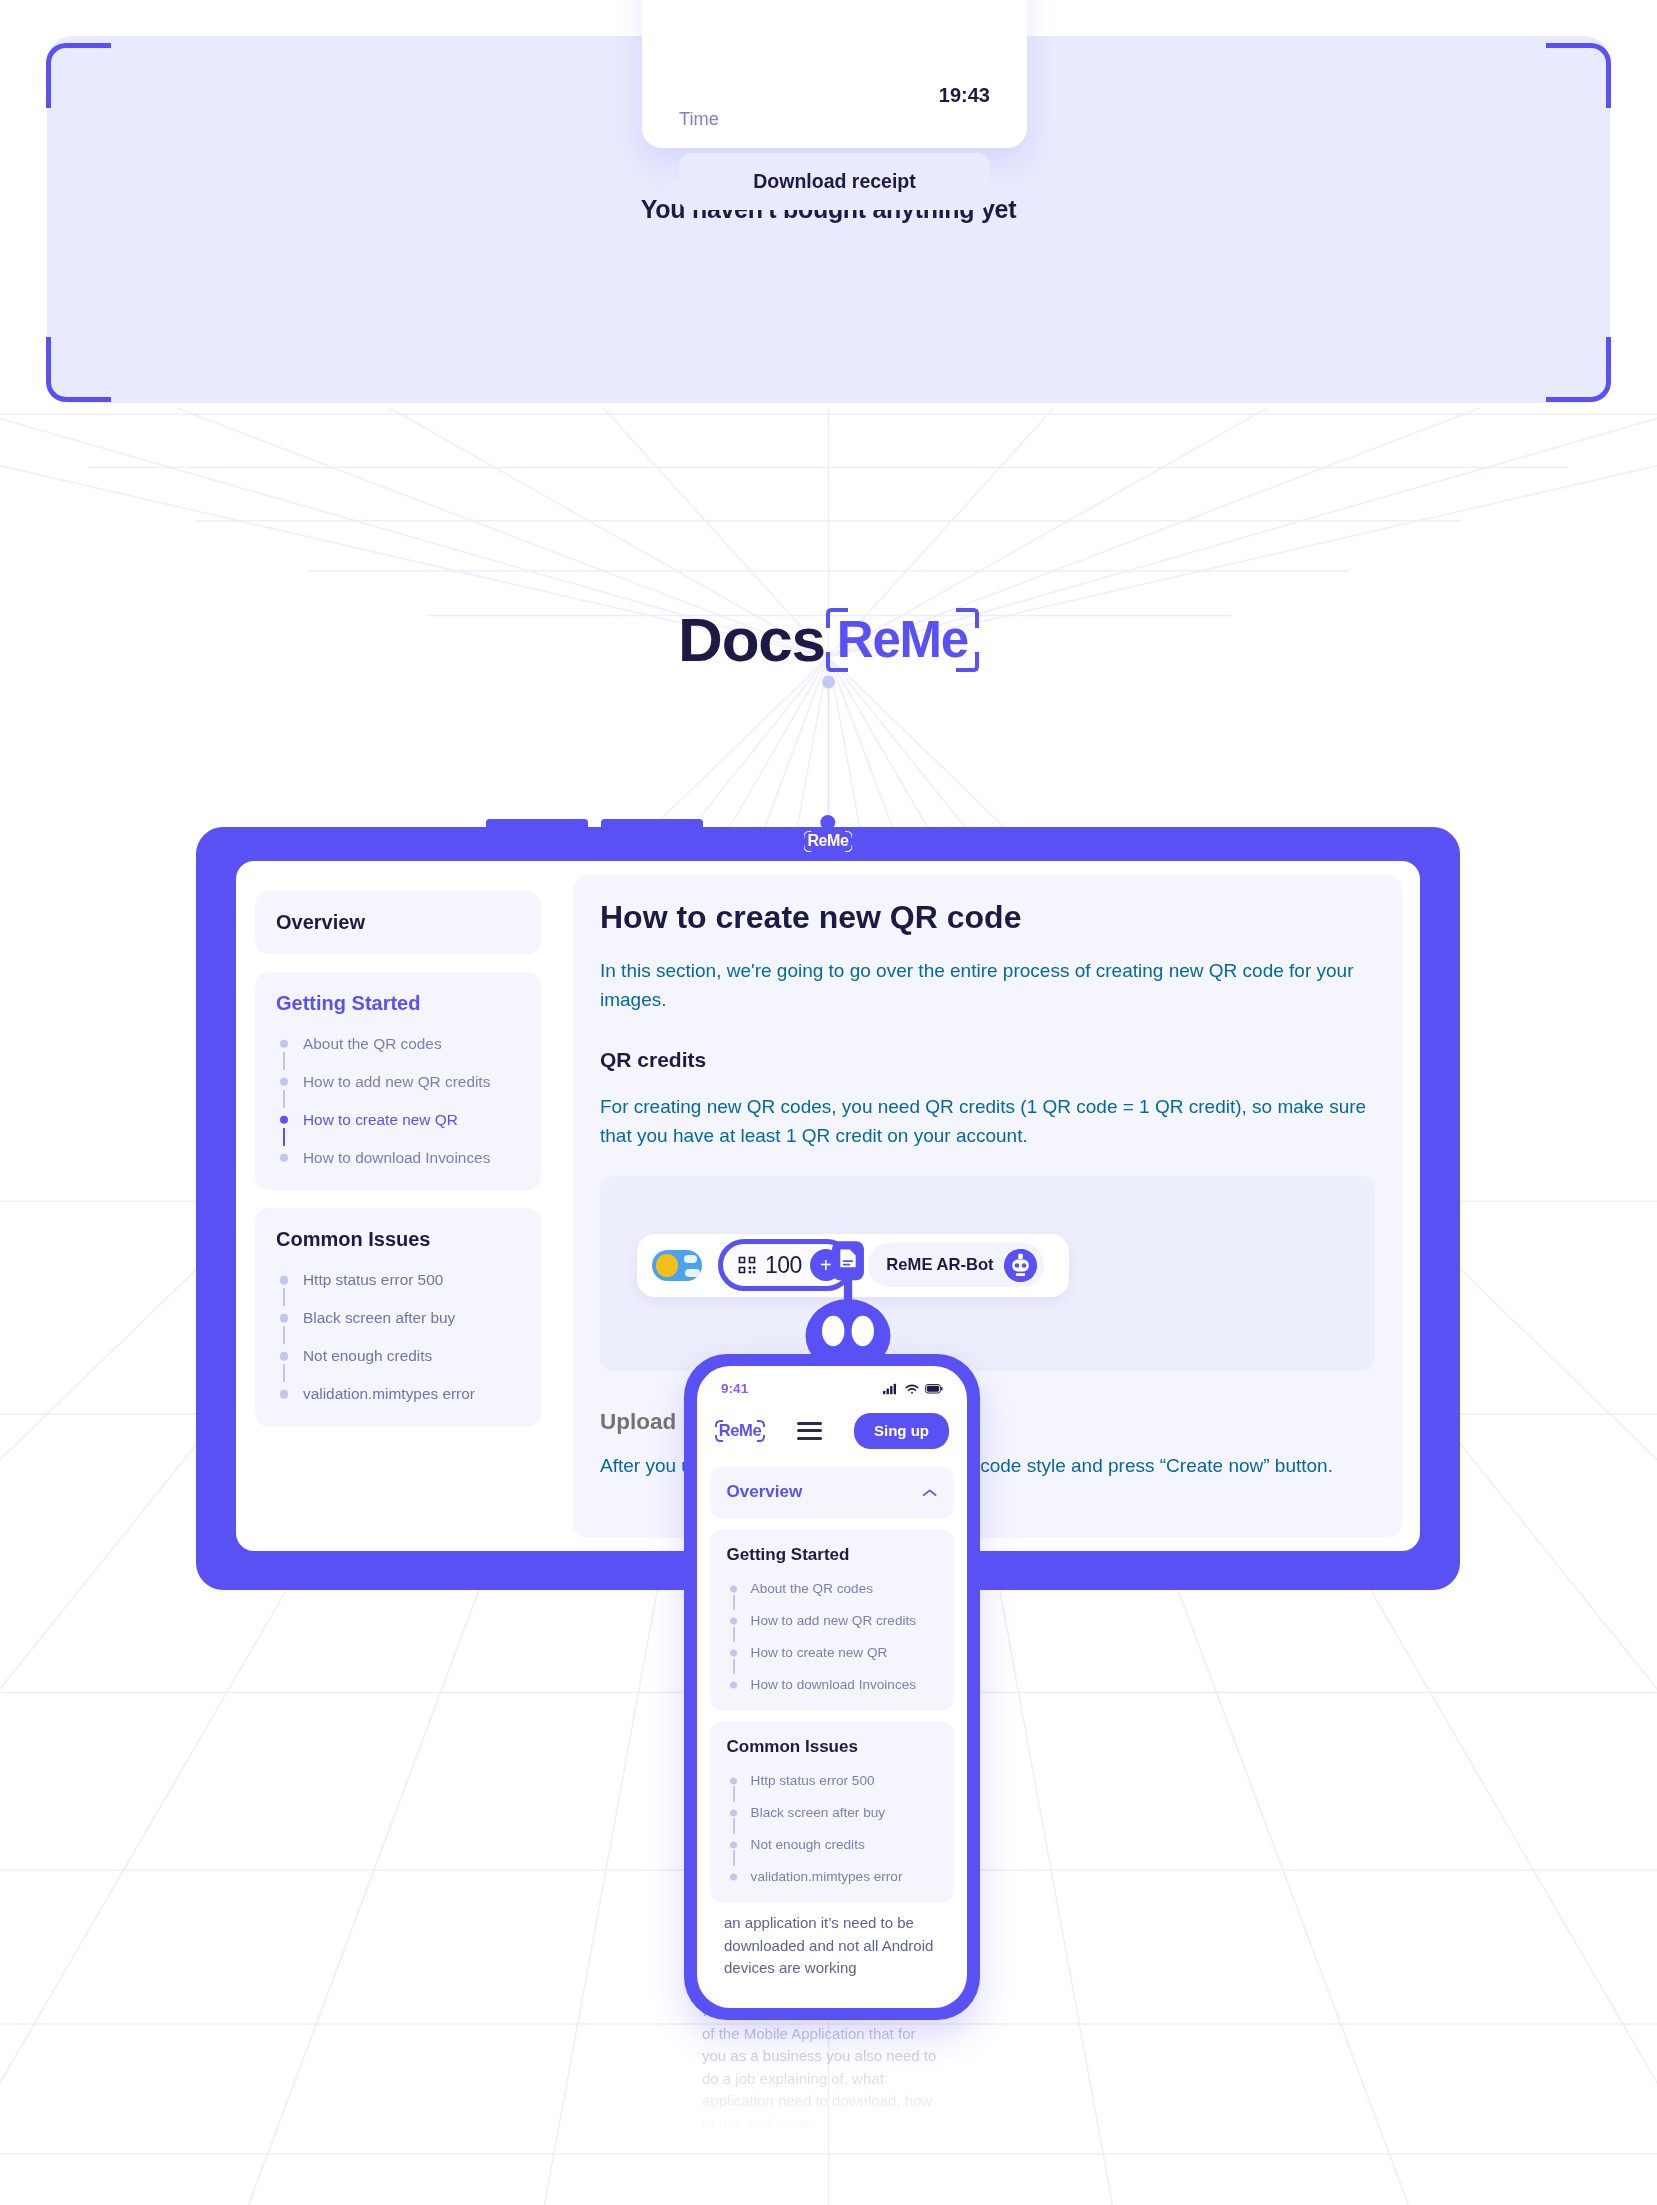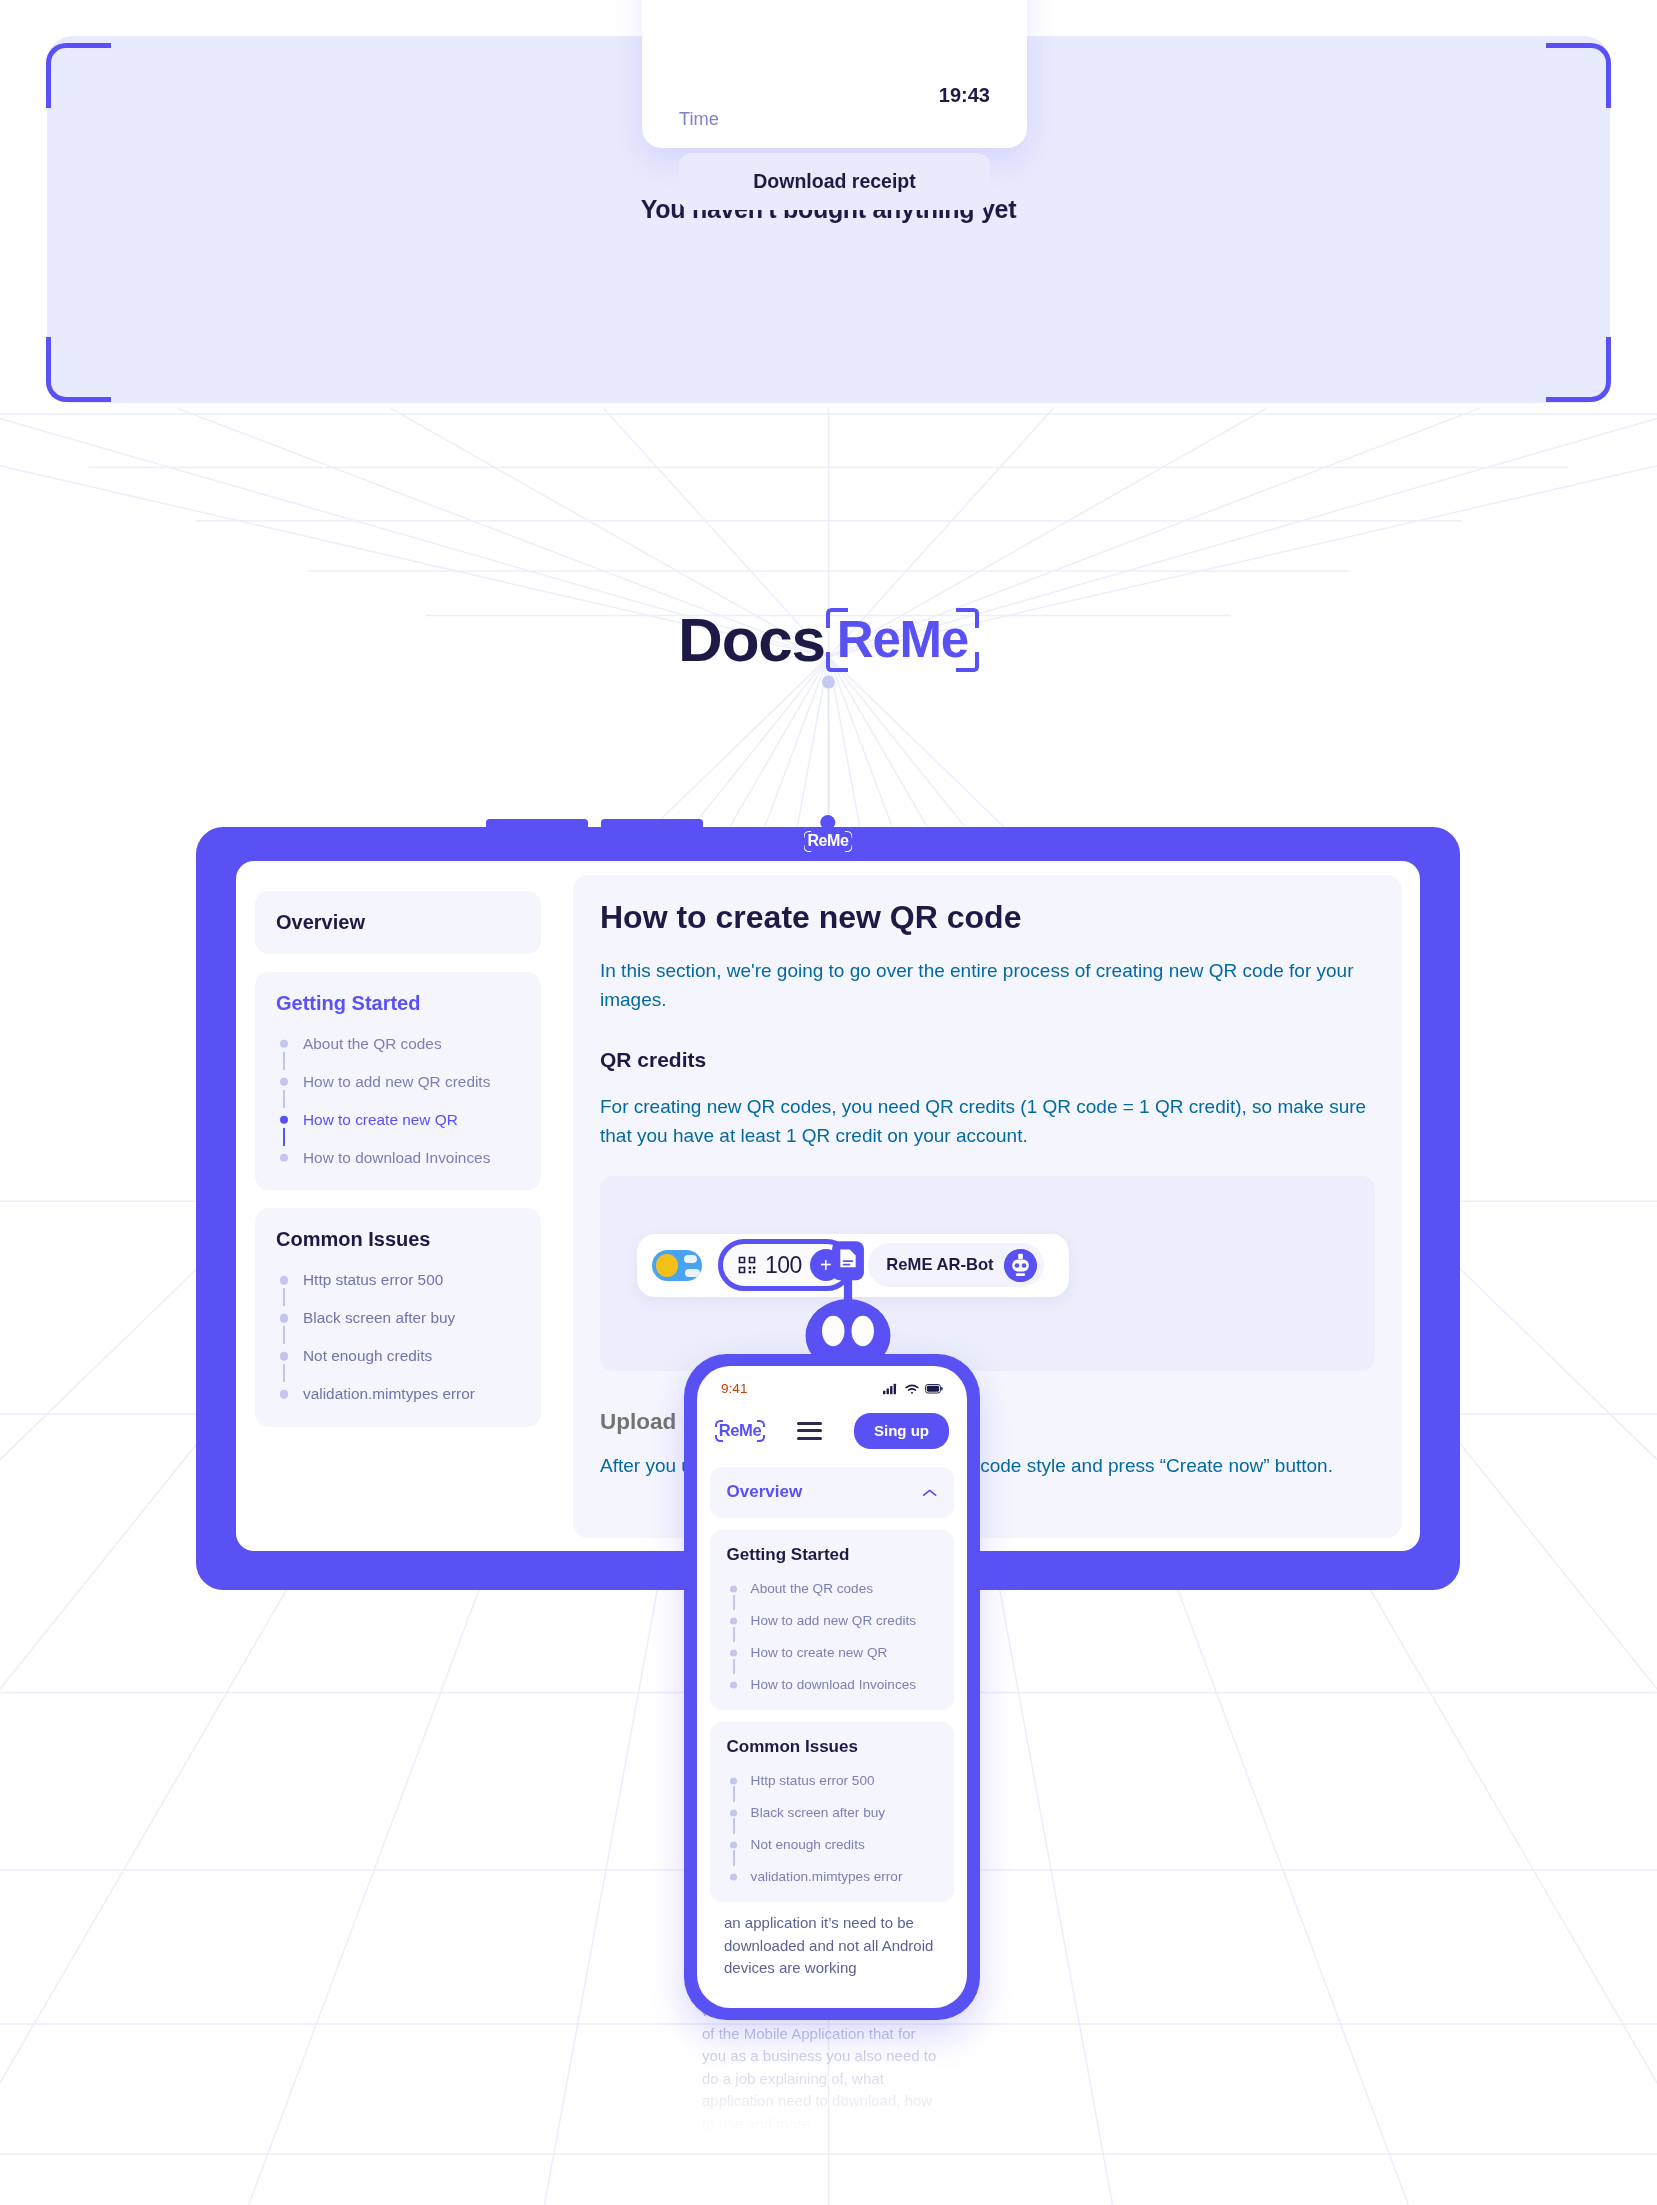--- a/index.html
+++ b/index.html
@@ -163,7 +163,7 @@
     background:#ffffff; border-radius:33px; overflow:hidden;
   }
   #phone-status { display:flex; justify-content:space-between; align-items:center; padding:15.4px 24px 0 24px; }
-  #phone-time { font-size:13.6px; font-weight:400; color:#c2410c; }
+  #phone-time { font-size:13.6px; font-weight:700; color:#8b5cf6; }
   #phone-icons { display:flex; align-items:center; gap:6.5px; }
   #phone-header { display:flex; align-items:center; justify-content:space-between; padding:16.6px 18px 0 18px; }
   #phone-logo { width:50px; height:22.5px; }

